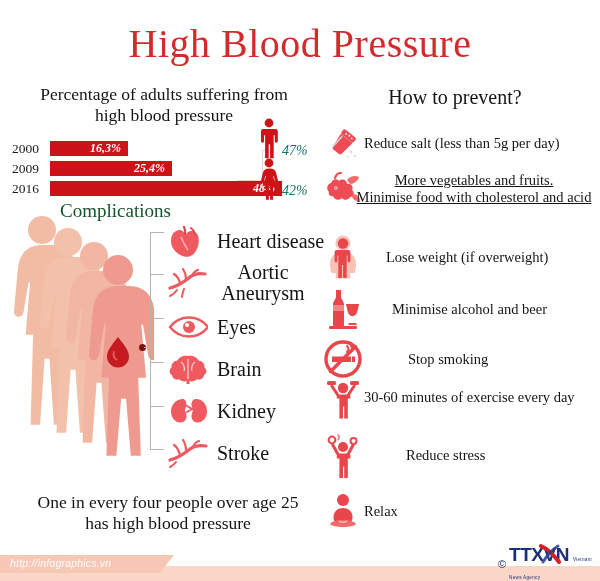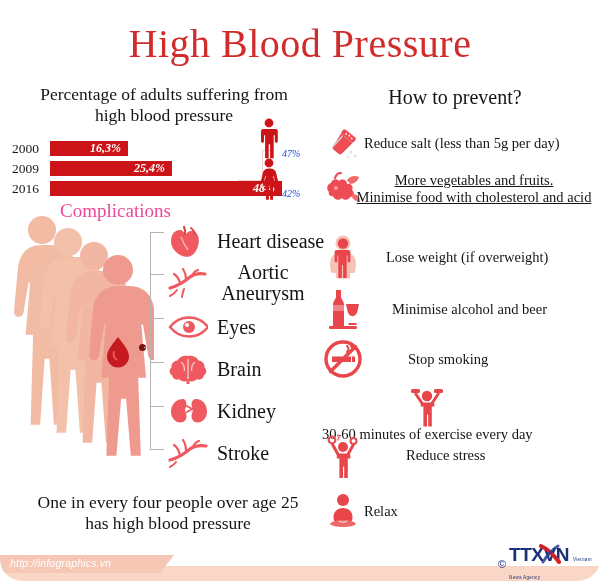--- a/index.html
+++ b/index.html
@@ -10,7 +10,7 @@
     overflow:hidden;
     position:relative;
   }
-  .stage{position:relative;width:600px;height:581px;overflow:hidden;background:#fff;border-radius:22px;}
+  .stage{position:relative;width:600px;height:581px;overflow:hidden;background:#fff;}
 
   
   .title{

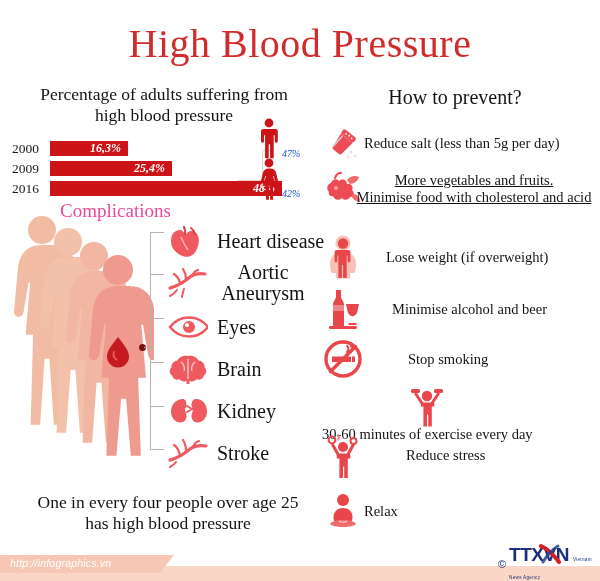--- a/index.html
+++ b/index.html
@@ -48,7 +48,7 @@
   .bracket .stem{position:absolute;left:-12px;top:30px;width:24px;height:1.4px;background:#f2cdc8;}
 
   .gender{position:absolute;display:flex;align-items:flex-end;gap:2px;}
-  .gender .pct{font-size:10px;color:#1d4ed8;font-style:italic;padding-bottom:1px;}
+  .gender .pct{font-size:14px;color:#0f766e;font-style:italic;padding-bottom:1px;}
 
   
   .comp-heading{

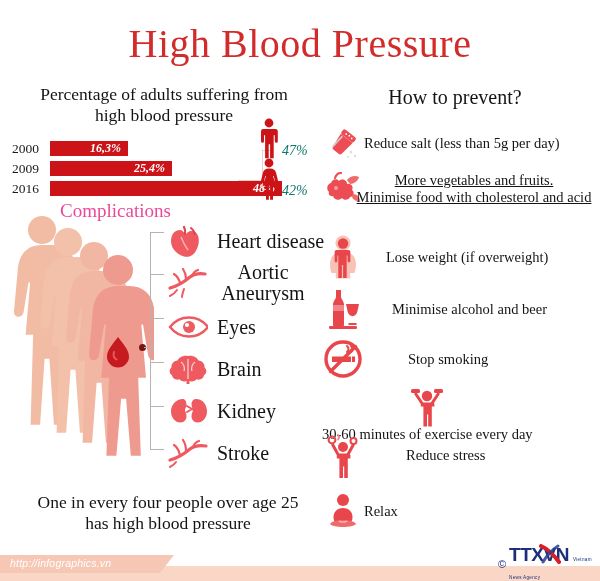--- a/index.html
+++ b/index.html
@@ -52,7 +52,7 @@
 
   
   .comp-heading{
-    position:absolute;left:60px;top:200px;font-size:19px;color:#ec4899;
+    position:absolute;left:60px;top:200px;font-size:19px;color:#14532d;
   }
   .comp-tree{position:absolute;left:150px;top:232px;width:14px;height:218px;}
   .comp-tree .spine{position:absolute;left:0;top:0;width:1.3px;height:218px;background:#b9b2ae;}

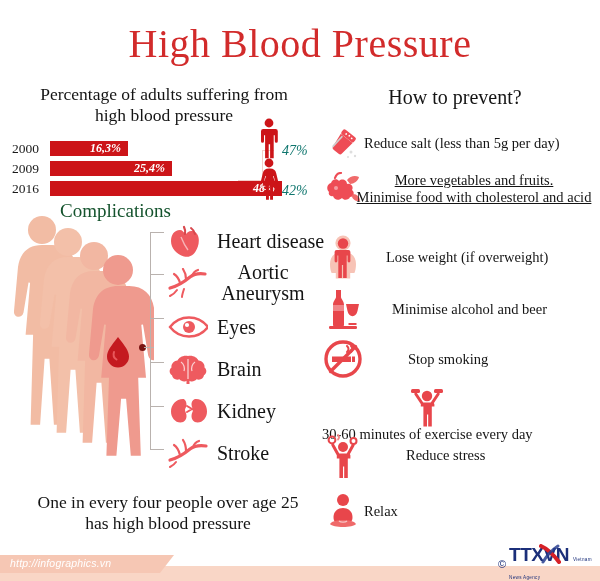--- a/index.html
+++ b/index.html
@@ -344,7 +344,7 @@
     <span class="plabel" style="margin-left:28px;">Minimise alcohol and beer</span>
   </div>
 
-  <div class="prev-item" style="left:322px;top:384px;flex-direction:column;">
+  <div class="prev-item" style="left:322px;top:376px;">
     <span class="picon">
       <svg width="38" height="44" viewBox="0 0 38 44">
         <circle cx="19" cy="13" r="5.2" fill="#e8464b"></circle>

